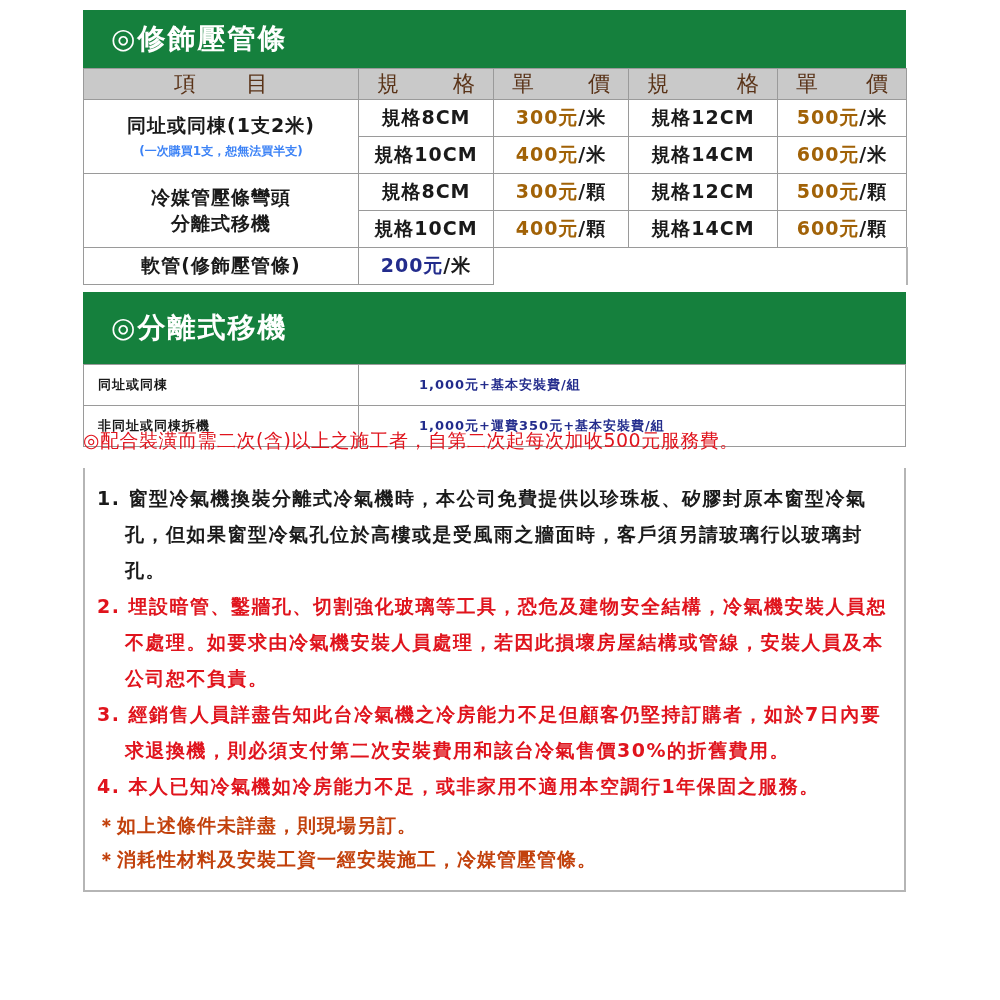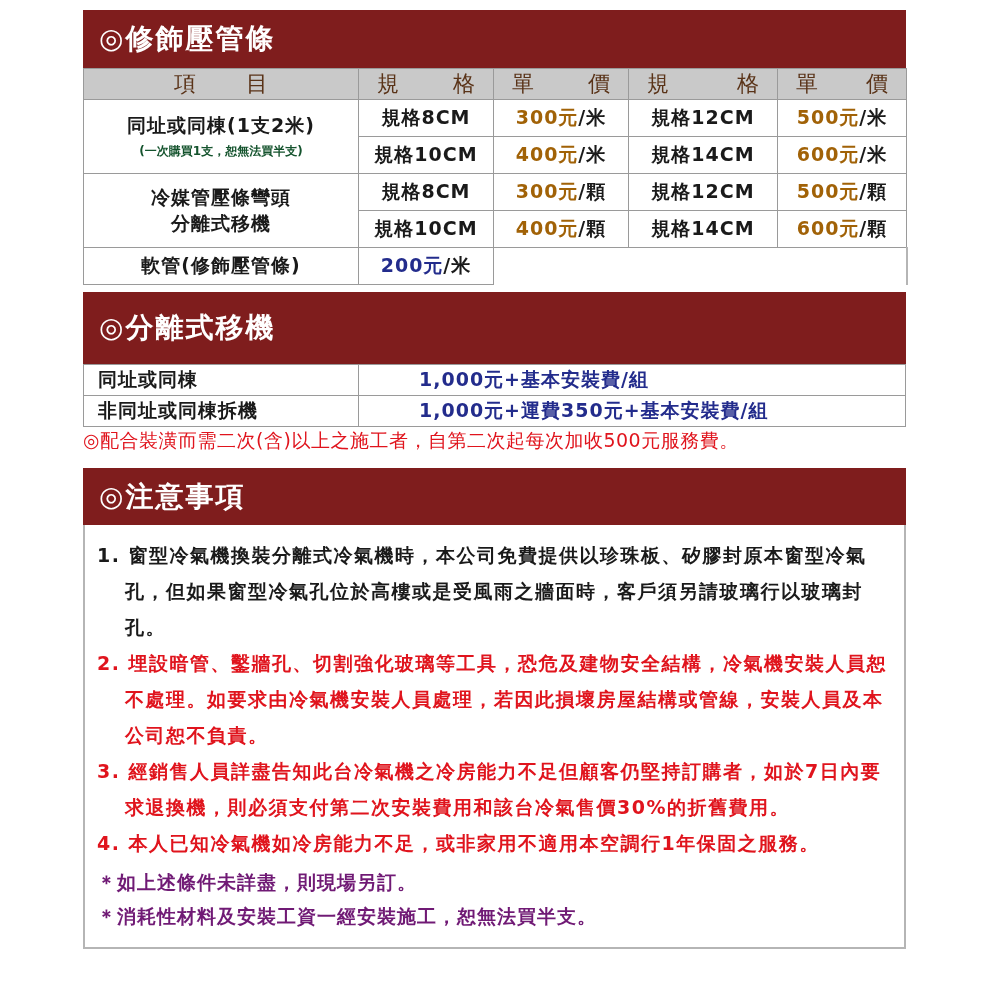--- a/index.html
+++ b/index.html
@@ -6,8 +6,8 @@
   body { width: 1000px; height: 1000px; background: #ffffff; position: relative; overflow: hidden;
          font-family: "DejaVu Sans", "Liberation Sans", sans-serif; }
   .wrap { position: absolute; left: 83px; width: 823px; }
-  .sec-head { background: #7f1d1d; color: #ffffff; font-weight: bold; font-size: 28px;
-              display: flex; align-items: center; padding-left: 16px; letter-spacing: 2px; }
+  .sec-head { background: #15803d; color: #ffffff; font-weight: bold; font-size: 28px;
+              display: flex; align-items: center; padding-left: 28px; letter-spacing: 2px; }
   table { border-collapse: collapse; width: 100%; table-layout: fixed; }
   td, th { border: 1px solid #9a9a9a; }
   th { background: #c9c9c9; color: #5a3318; font-weight: normal; font-size: 22px; height: 31px; }

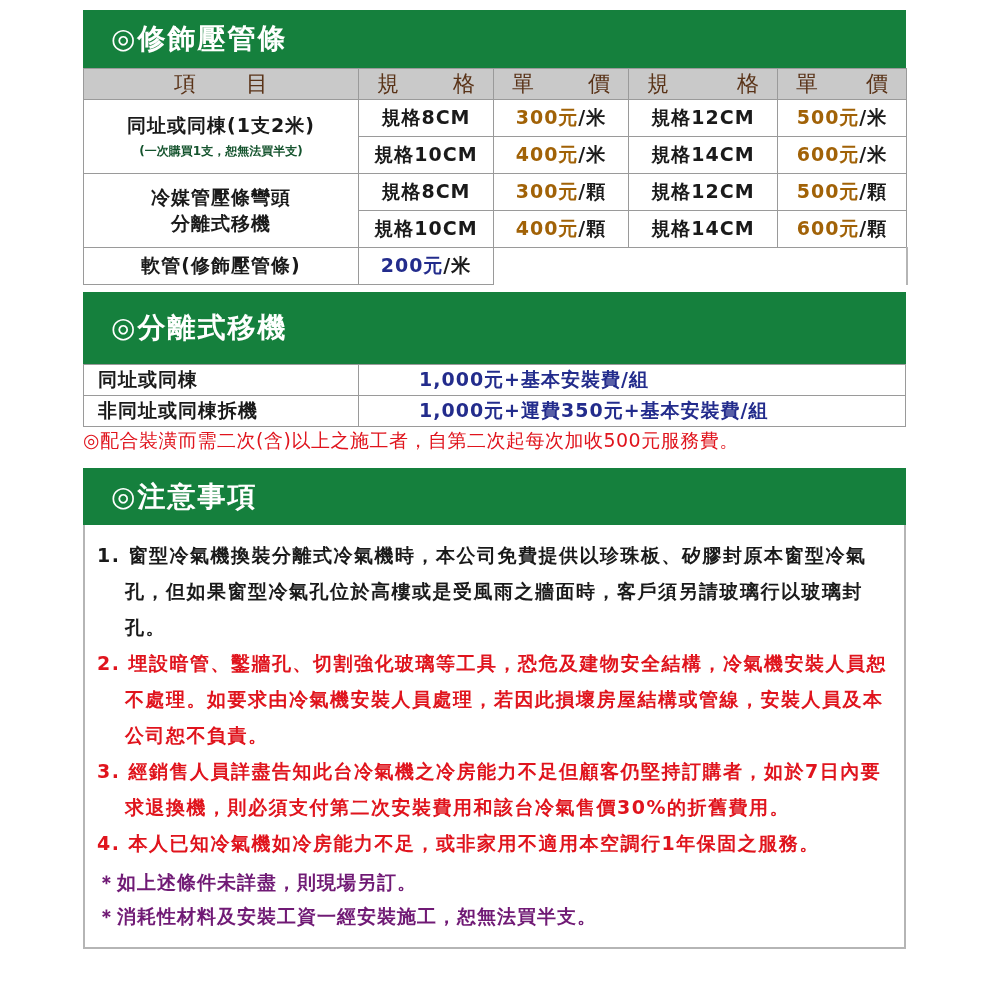--- a/index.html
+++ b/index.html
@@ -14,7 +14,7 @@
   .hdr-spread { display: flex; justify-content: space-between; padding: 0 18px; }
   td { font-size: 19px; font-weight: bold; color: #1a1a1a; height: 37px; letter-spacing: 1px; }
   .item { text-align: center; }
-  .note { display: block; color: #14532d; font-size: 12px; font-weight: bold; letter-spacing: 0; margin-top: 4px; }
+  .note { display: block; color: #3b82f6; font-size: 12px; font-weight: bold; letter-spacing: 0; margin-top: 4px; }
   .spec { text-align: center; }
   .price { text-align: center; }
   .price .num { color: #a16207; }

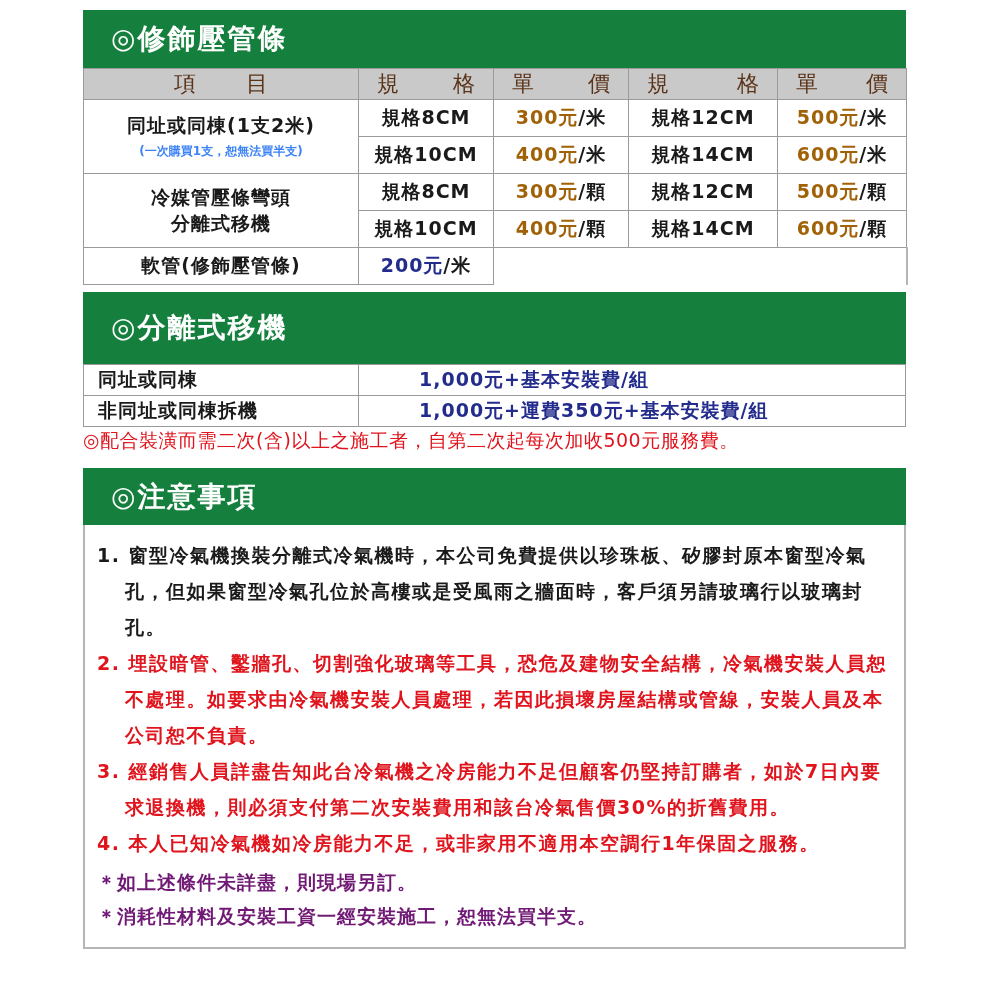--- a/index.html
+++ b/index.html
@@ -18,7 +18,7 @@
   .spec { text-align: center; }
   .price { text-align: center; }
   .price .num { color: #a16207; }
-  .mv td { height: 31px; font-size: 19px; }
+  .mv td { height: 41px; font-size: 13px; }
   .mv .lbl { padding-left: 14px; }
   .mv .val { color: #232c8c; padding-left: 60px; margin-left: 8px; }
   .warn { position: absolute; left: 83px; top: 428px; color: #e0141d; font-weight: normal; font-size: 19px; letter-spacing: 0.5px; }

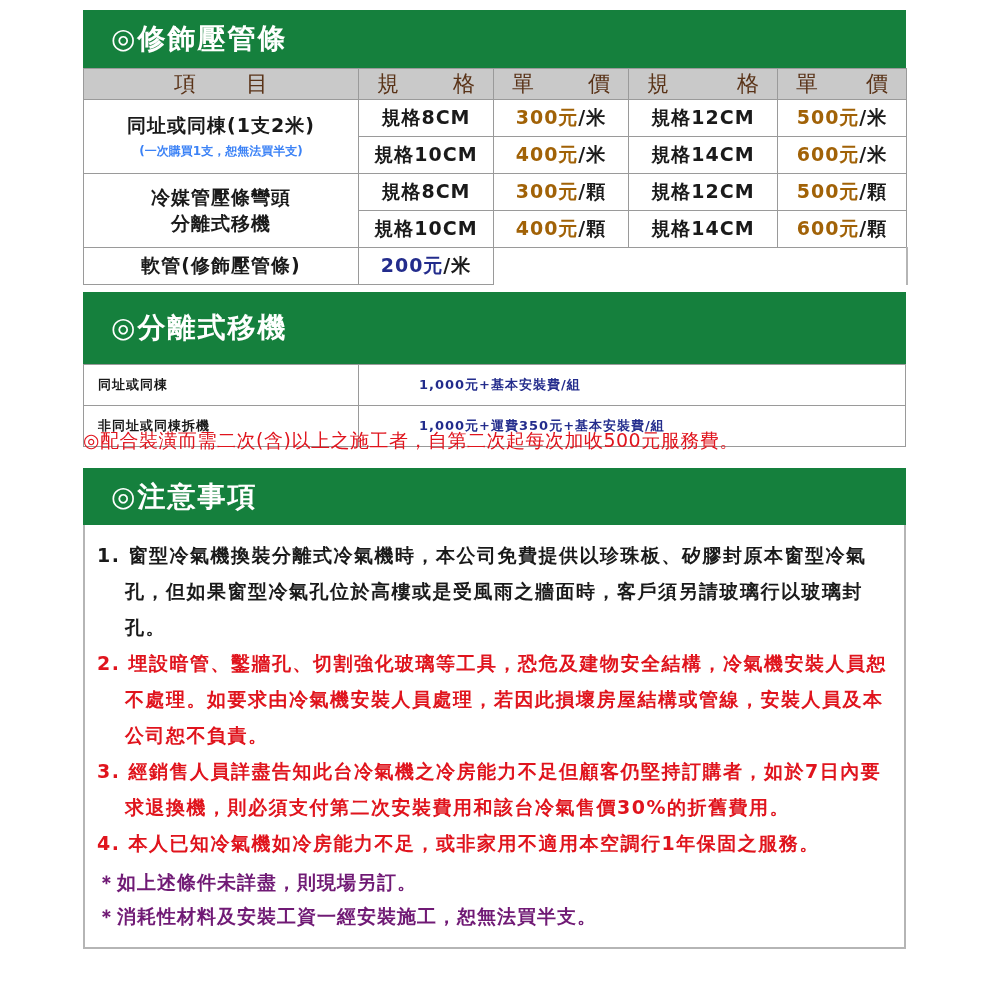--- a/index.html
+++ b/index.html
@@ -138,7 +138,6 @@
 <div class="warn">◎配合裝潢而需二次(含)以上之施工者，自第二次起每次加收500元服務費。</div>
 
 <div class="wrap" style="top:468px;">
-  <div class="sec-head" style="height:57px;">◎注意事項</div>
   <div class="notes">
     <div class="li black">1. 窗型冷氣機換裝分離式冷氣機時，本公司免費提供以珍珠板、矽膠封原本窗型冷氣孔，但如果窗型冷氣孔位於高樓或是受風雨之牆面時，客戶須另請玻璃行以玻璃封孔。</div>
     <div class="li red">2. 埋設暗管、鑿牆孔、切割強化玻璃等工具，恐危及建物安全結構，冷氣機安裝人員恕不處理。如要求由冷氣機安裝人員處理，若因此損壞房屋結構或管線，安裝人員及本公司恕不負責。</div>

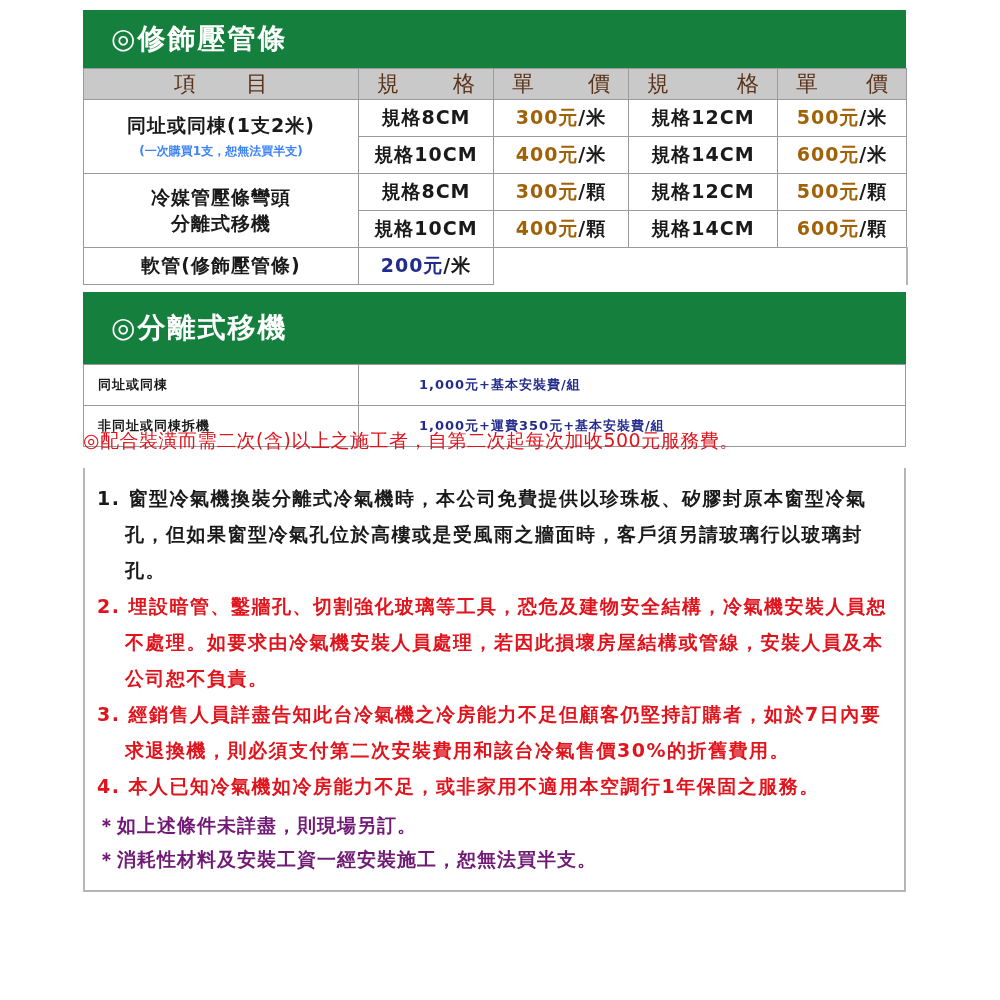--- a/index.html
+++ b/index.html
@@ -26,7 +26,7 @@
   .li { font-size: 19px; font-weight: bold; line-height: 36px; padding-left: 28px; text-indent: -28px; letter-spacing: 1.5px; }
   .li.red { color: #e0141d; }
   .li.black { color: #1a1a1a; }
-  .star { font-size: 19px; font-weight: bold; line-height: 34px; color: #701a75; letter-spacing: 1px; }
+  .star { font-size: 19px; font-weight: bold; line-height: 34px; color: #c2410c; letter-spacing: 1px; }
 </style>
 </head>
 <body>

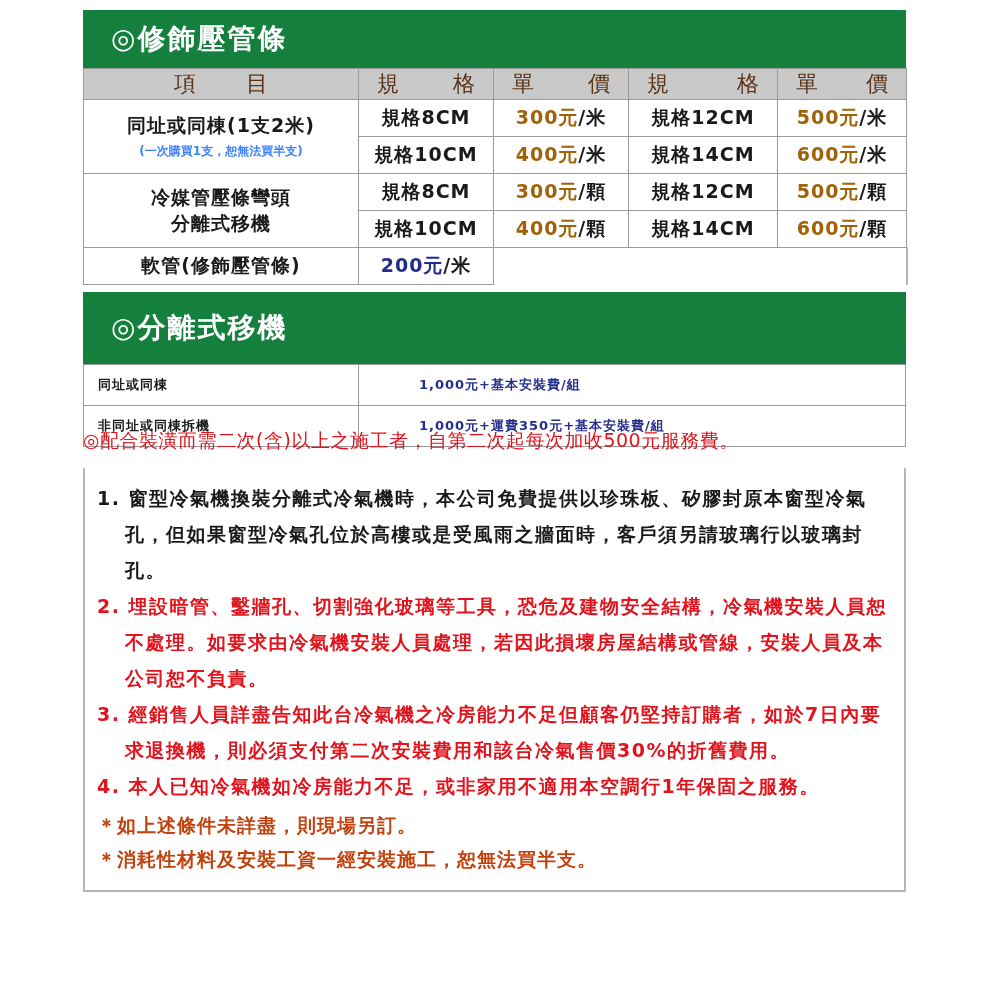--- a/index.html
+++ b/index.html
@@ -144,7 +144,7 @@
     <div class="li red">3. 經銷售人員詳盡告知此台冷氣機之冷房能力不足但顧客仍堅持訂購者，如於7日內要求退換機，則必須支付第二次安裝費用和該台冷氣售價30%的折舊費用。</div>
     <div class="li red">4. 本人已知冷氣機如冷房能力不足，或非家用不適用本空調行1年保固之服務。</div>
     <div class="star" style="margin-top:4px;">＊如上述條件未詳盡，則現場另訂。</div>
-    <div class="star">＊消耗性材料及安裝工資一經安裝施工，恕無法買半支。</div>
+    <div class="star">＊消耗性材料及安裝工資一經安裝施工，冷媒管壓管條。</div>
   </div>
 </div>
 

